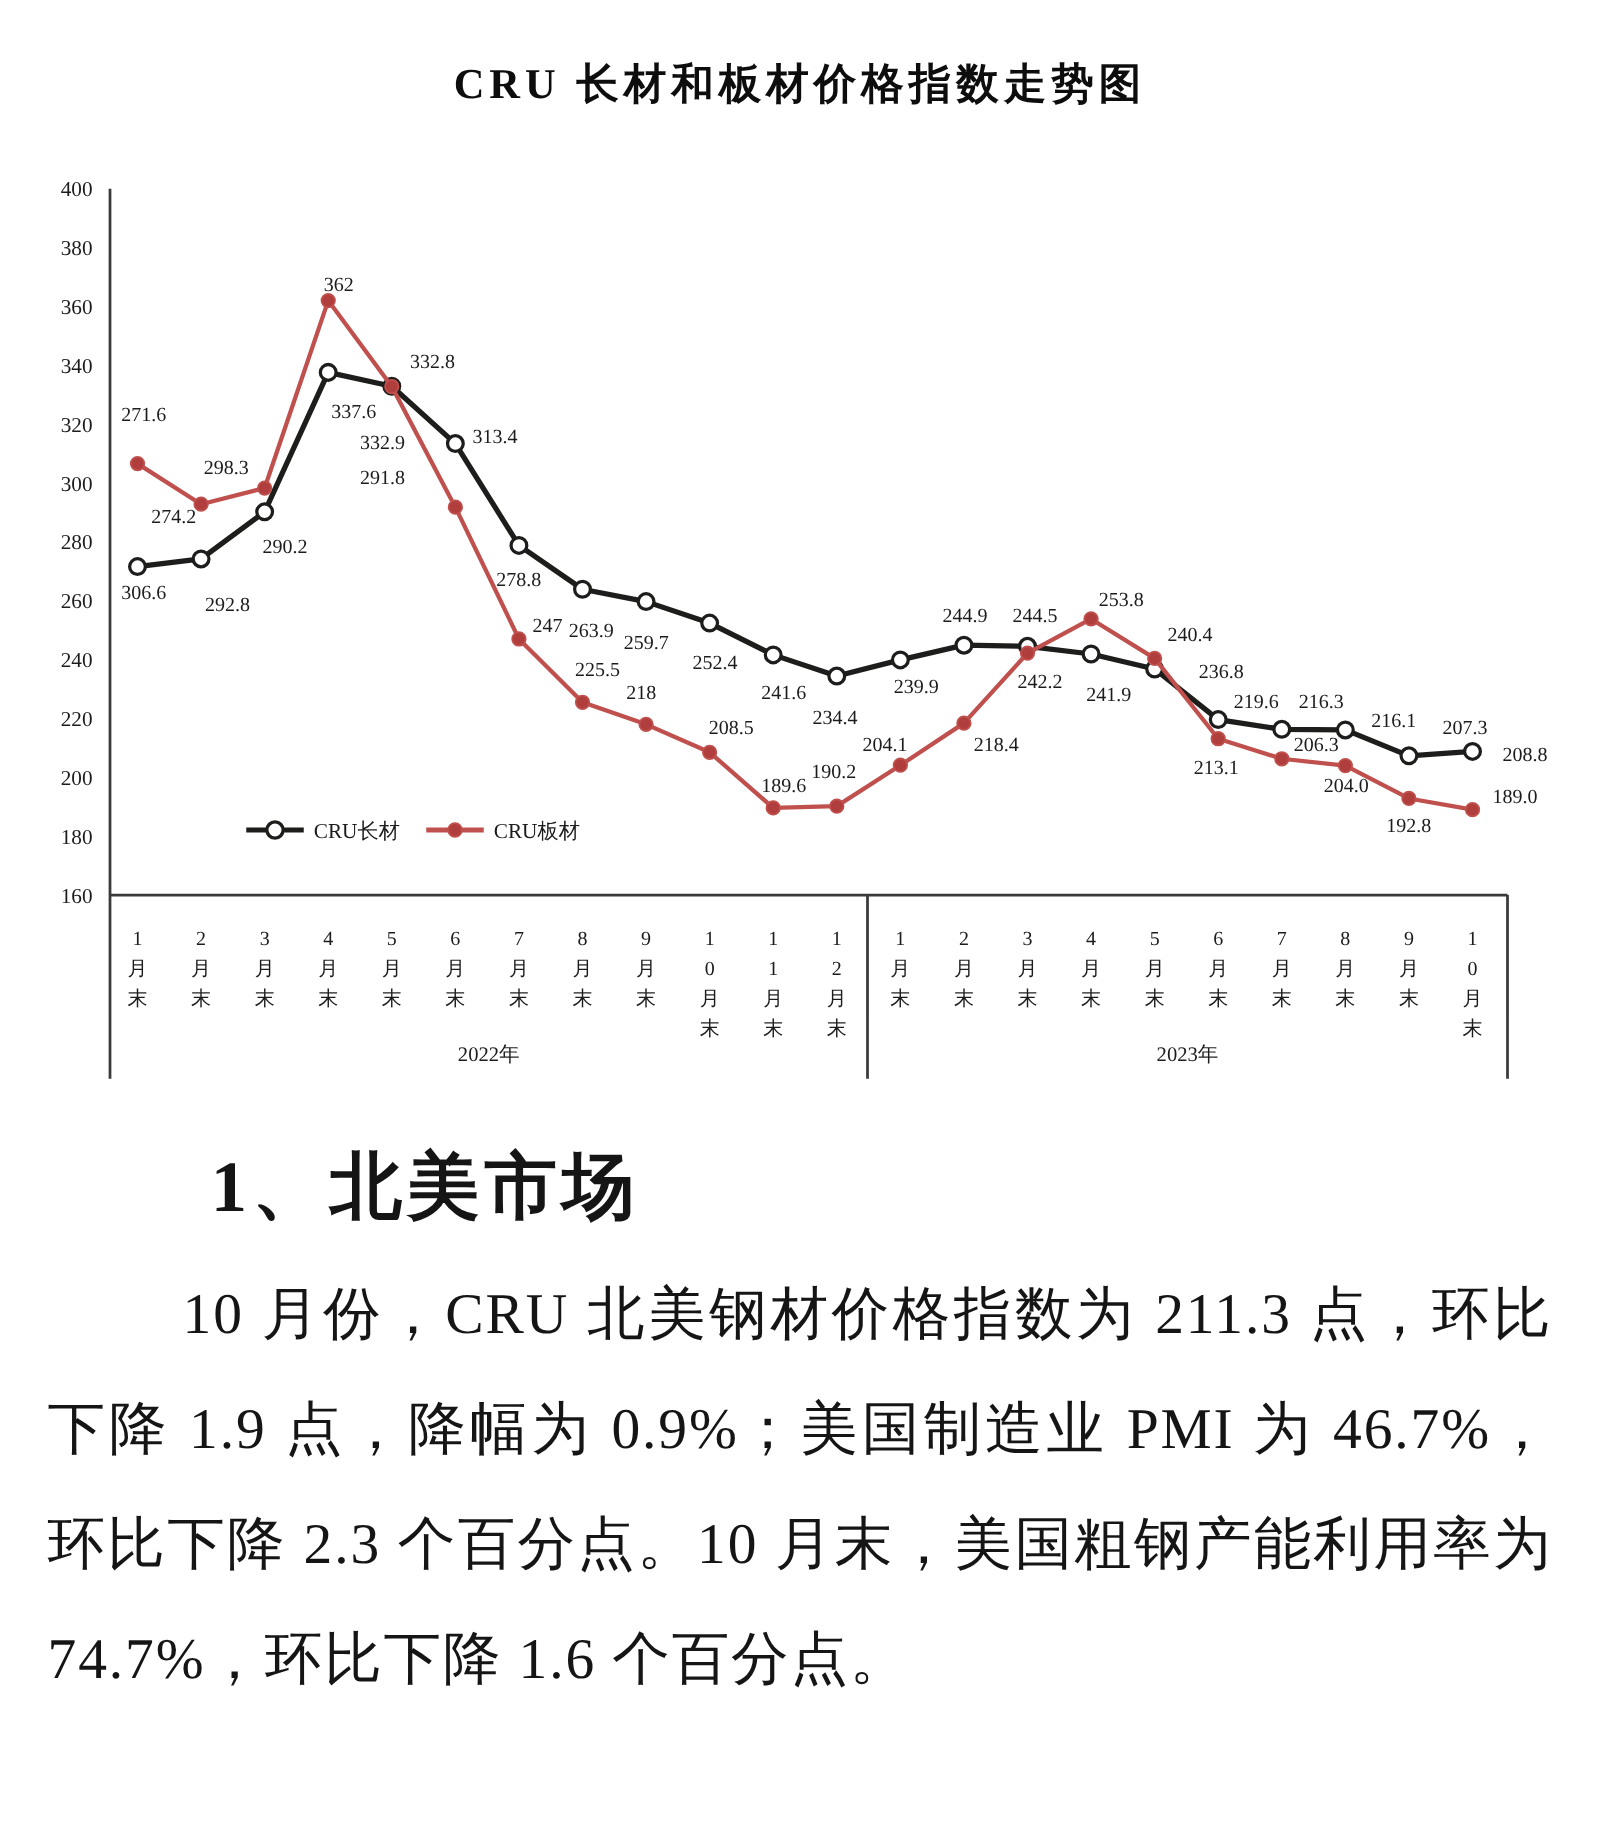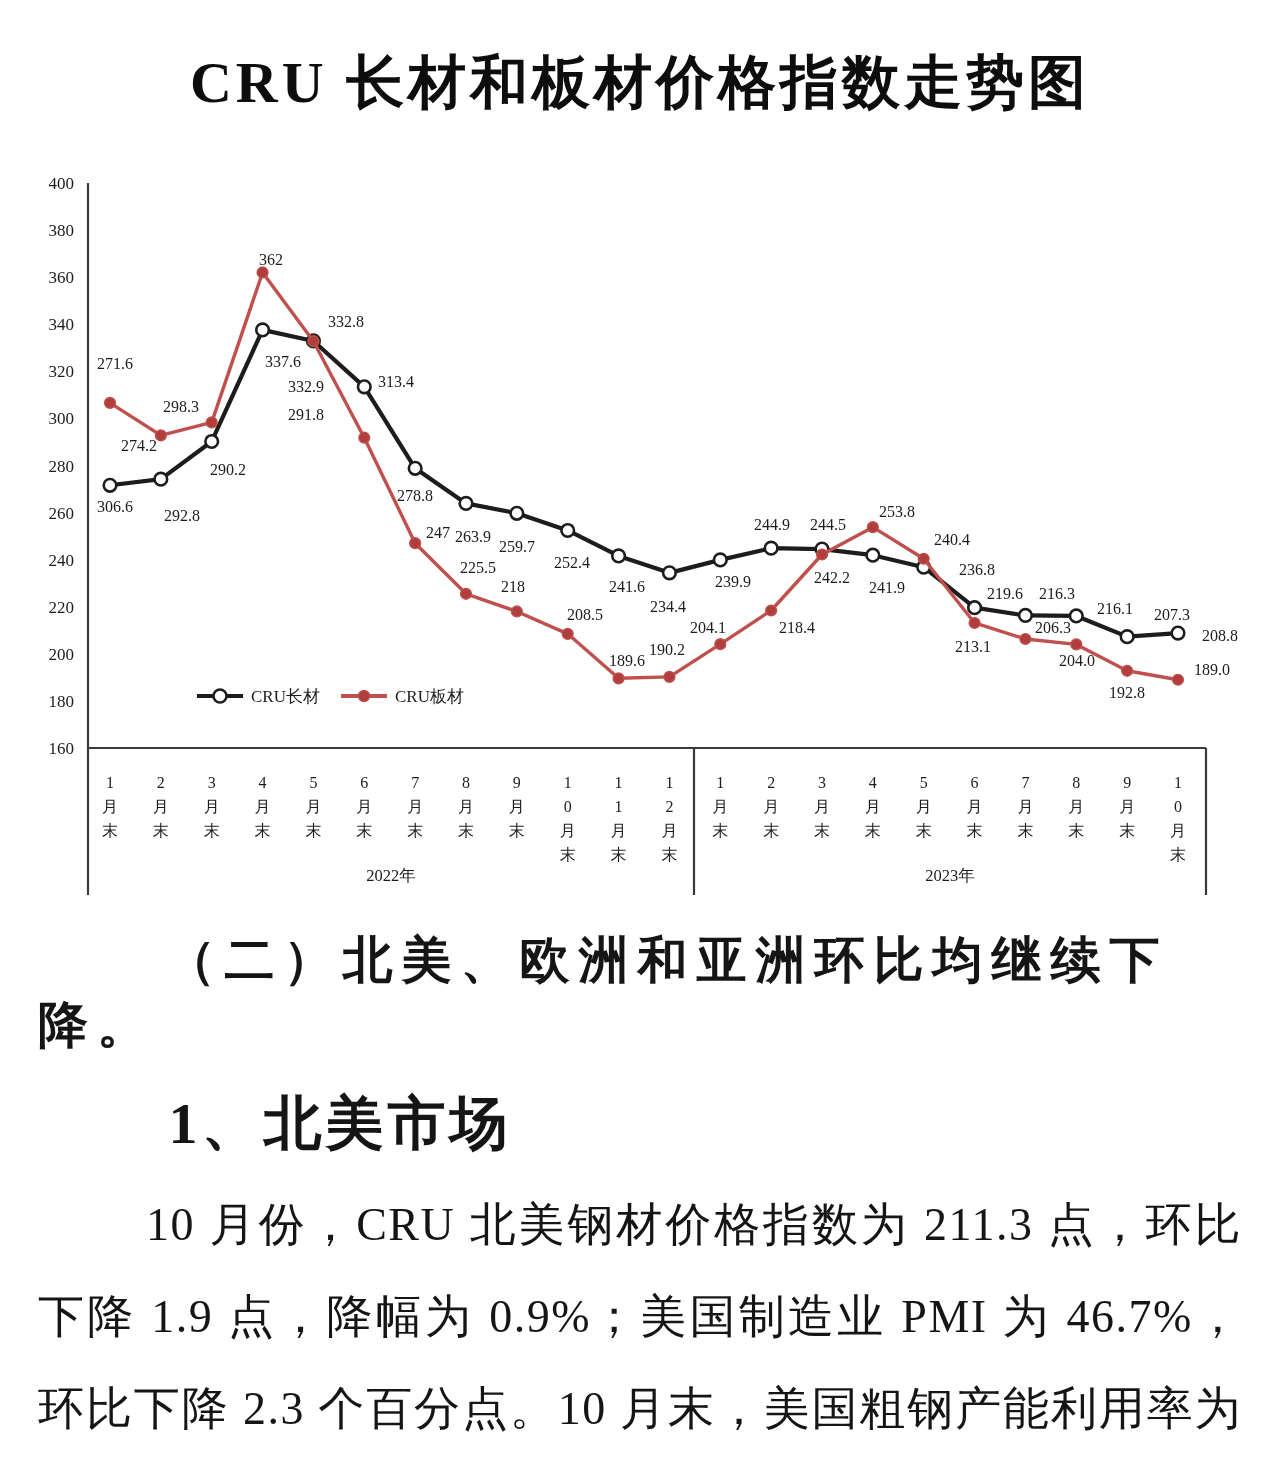--- a/index.html
+++ b/index.html
@@ -5,7 +5,7 @@
   html,body{margin:0;padding:0;background:#ffffff;}
   body{width:1280px;height:1457px;overflow:hidden;color:#151515;
        font-family:"Liberation Serif","DejaVu Serif",serif;}
-  .chart-title{margin:44px 0 38px 0;text-align:center;font-size:58px;font-weight:bold;
+  .chart-title{margin:44px 0 38px 0;text-align:center;font-size:34px;font-weight:bold;
                letter-spacing:4px;color:#0d0d0d;}
   #chart-svg{display:block;}
   #chart-svg text{font-family:"Liberation Serif","DejaVu Serif",serif;fill:#1c1c1c;}

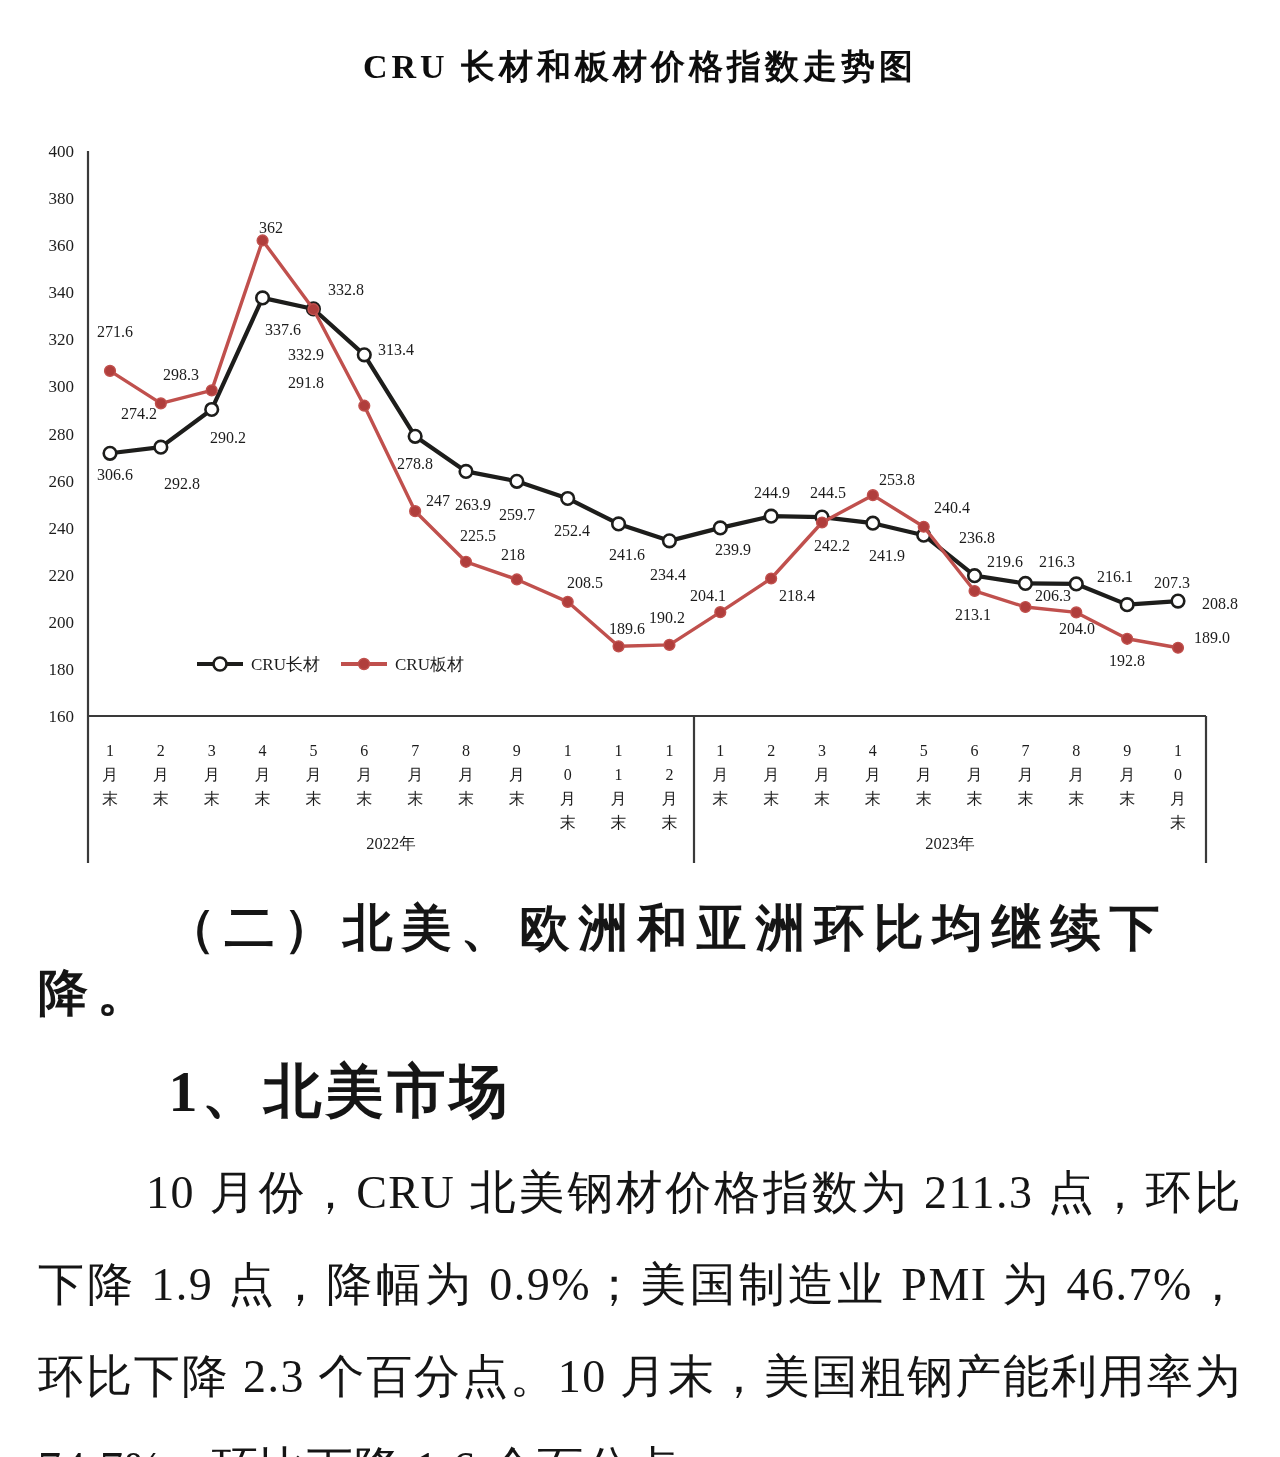--- a/index.html
+++ b/index.html
@@ -187,7 +187,6 @@
     </svg>
 
   <div class="body-text">
-    <p class="heading">（二）北美、欧洲和亚洲环比均继续下降。</p>
     <p class="subheading">1、北美市场</p>
     <p class="para">10 月份，CRU 北美钢材价格指数为 211.3 点，环比下降 1.9 点，降幅为 0.9%；美国制造业 PMI 为 46.7%，环比下降 2.3 个百分点。10 月末，美国粗钢产能利用率为 74.7%，环比下降 1.6 个百分点。</p>
   </div>

